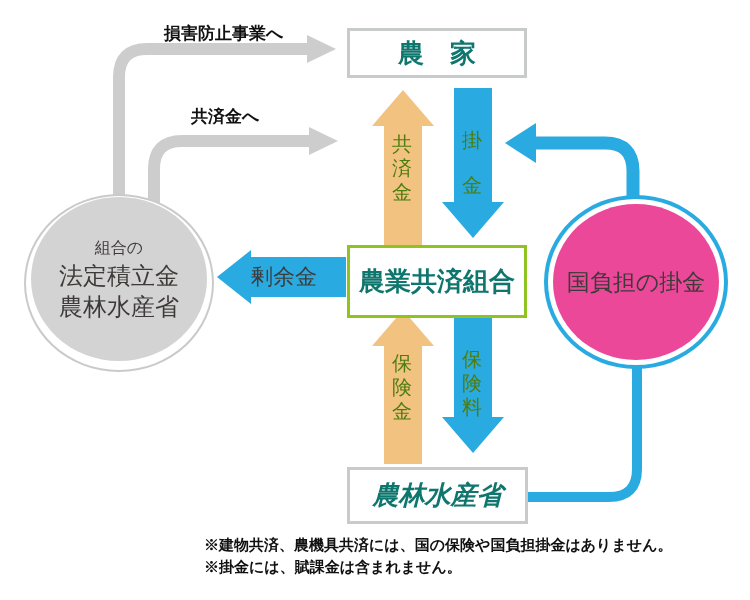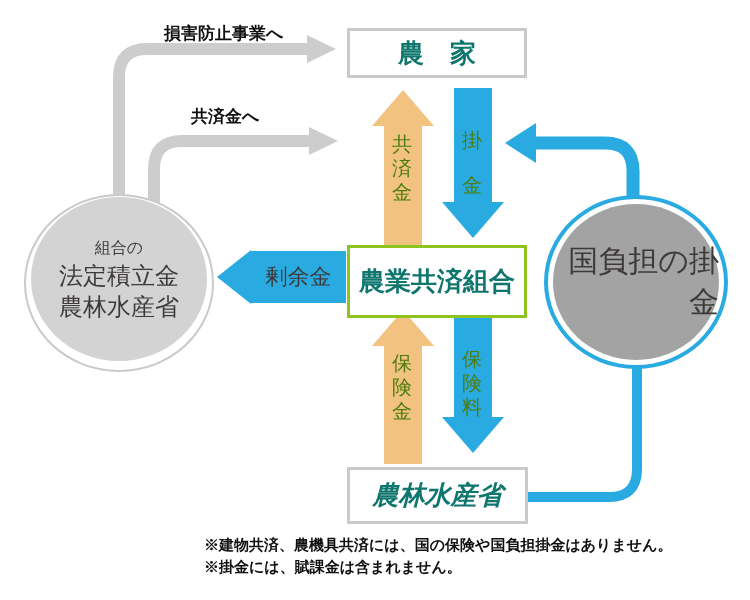--- a/index.html
+++ b/index.html
@@ -16,7 +16,7 @@
   
   .circle-outer{position:absolute;border-radius:50%;background:#fff;box-sizing:border-box;}
   .circle-inner{position:absolute;border-radius:50%;display:flex;flex-direction:column;
-    align-items:center;justify-content:center;text-align:right;}
+    align-items:center;justify-content:center;text-align:center;}
   .reserve-outer{left:24px;top:194px;width:190px;height:178px;border:2px solid #C9CACA;}
   .reserve-inner{inset:5px;background:#D3D3D4;color:#3E3A39;transform:translateY(-4px);}
   .reserve-l1{font-size:16px;line-height:24px;}

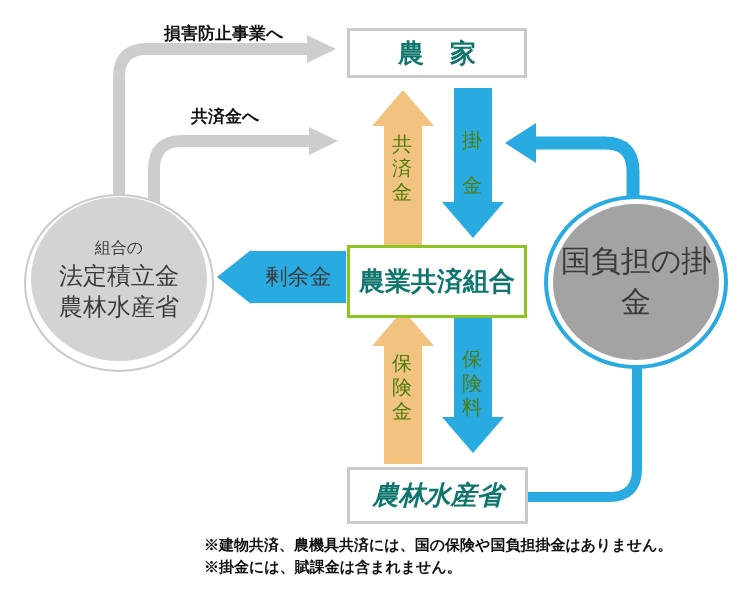--- a/index.html
+++ b/index.html
@@ -54,8 +54,8 @@
     display:flex;align-items:center;}
   .al-head{width:0;height:0;border-top:27px solid transparent;
     border-bottom:27px solid transparent;border-right:34px solid #29ABE2;}
-  .al-body{flex:1;height:52px;background:#29ABE2;display:flex;align-items:center;
-    justify-content:center;font-size:22px;color:#3E3A39;}
+  .al-body{flex:1;height:40px;background:#29ABE2;display:flex;align-items:center;
+    font-size:22px;color:#3E3A39;}
 
   
   .flow-label{position:absolute;font-weight:bold;font-size:17px;color:#111;white-space:nowrap;}

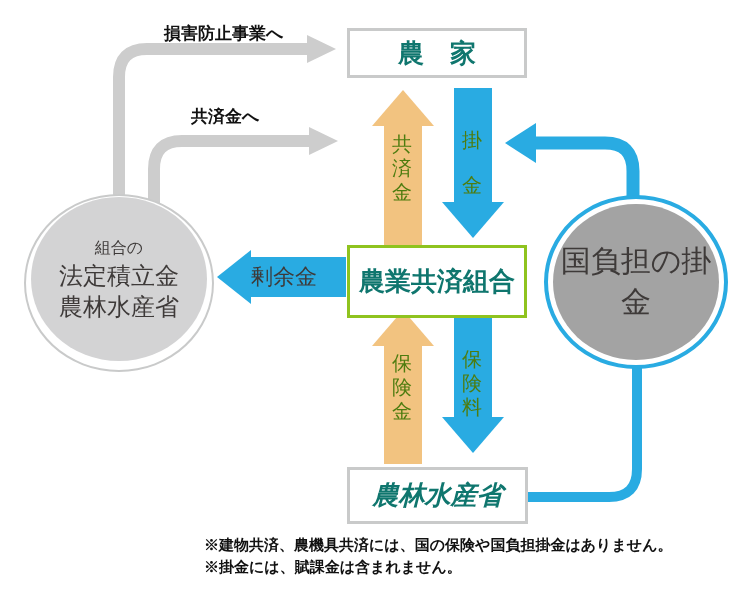--- a/index.html
+++ b/index.html
@@ -22,7 +22,7 @@
   .reserve-l1{font-size:16px;line-height:24px;}
   .reserve-l2{font-size:24px;line-height:31px;}
   .gov-outer{left:544px;top:195px;width:184px;height:174px;border:4px solid #29ABE2;}
-  .gov-inner{inset:5px;background:#a3a3a3;color:#3E3A39;font-size:30px;font-family:Liberation Serif, serif;}
+  .gov-inner{inset:5px;background:#ec4899;color:#3E3A39;font-size:23px;font-family:Liberation Serif, serif;}
 
   
   .box{position:absolute;background:#fff;box-sizing:border-box;display:flex;

